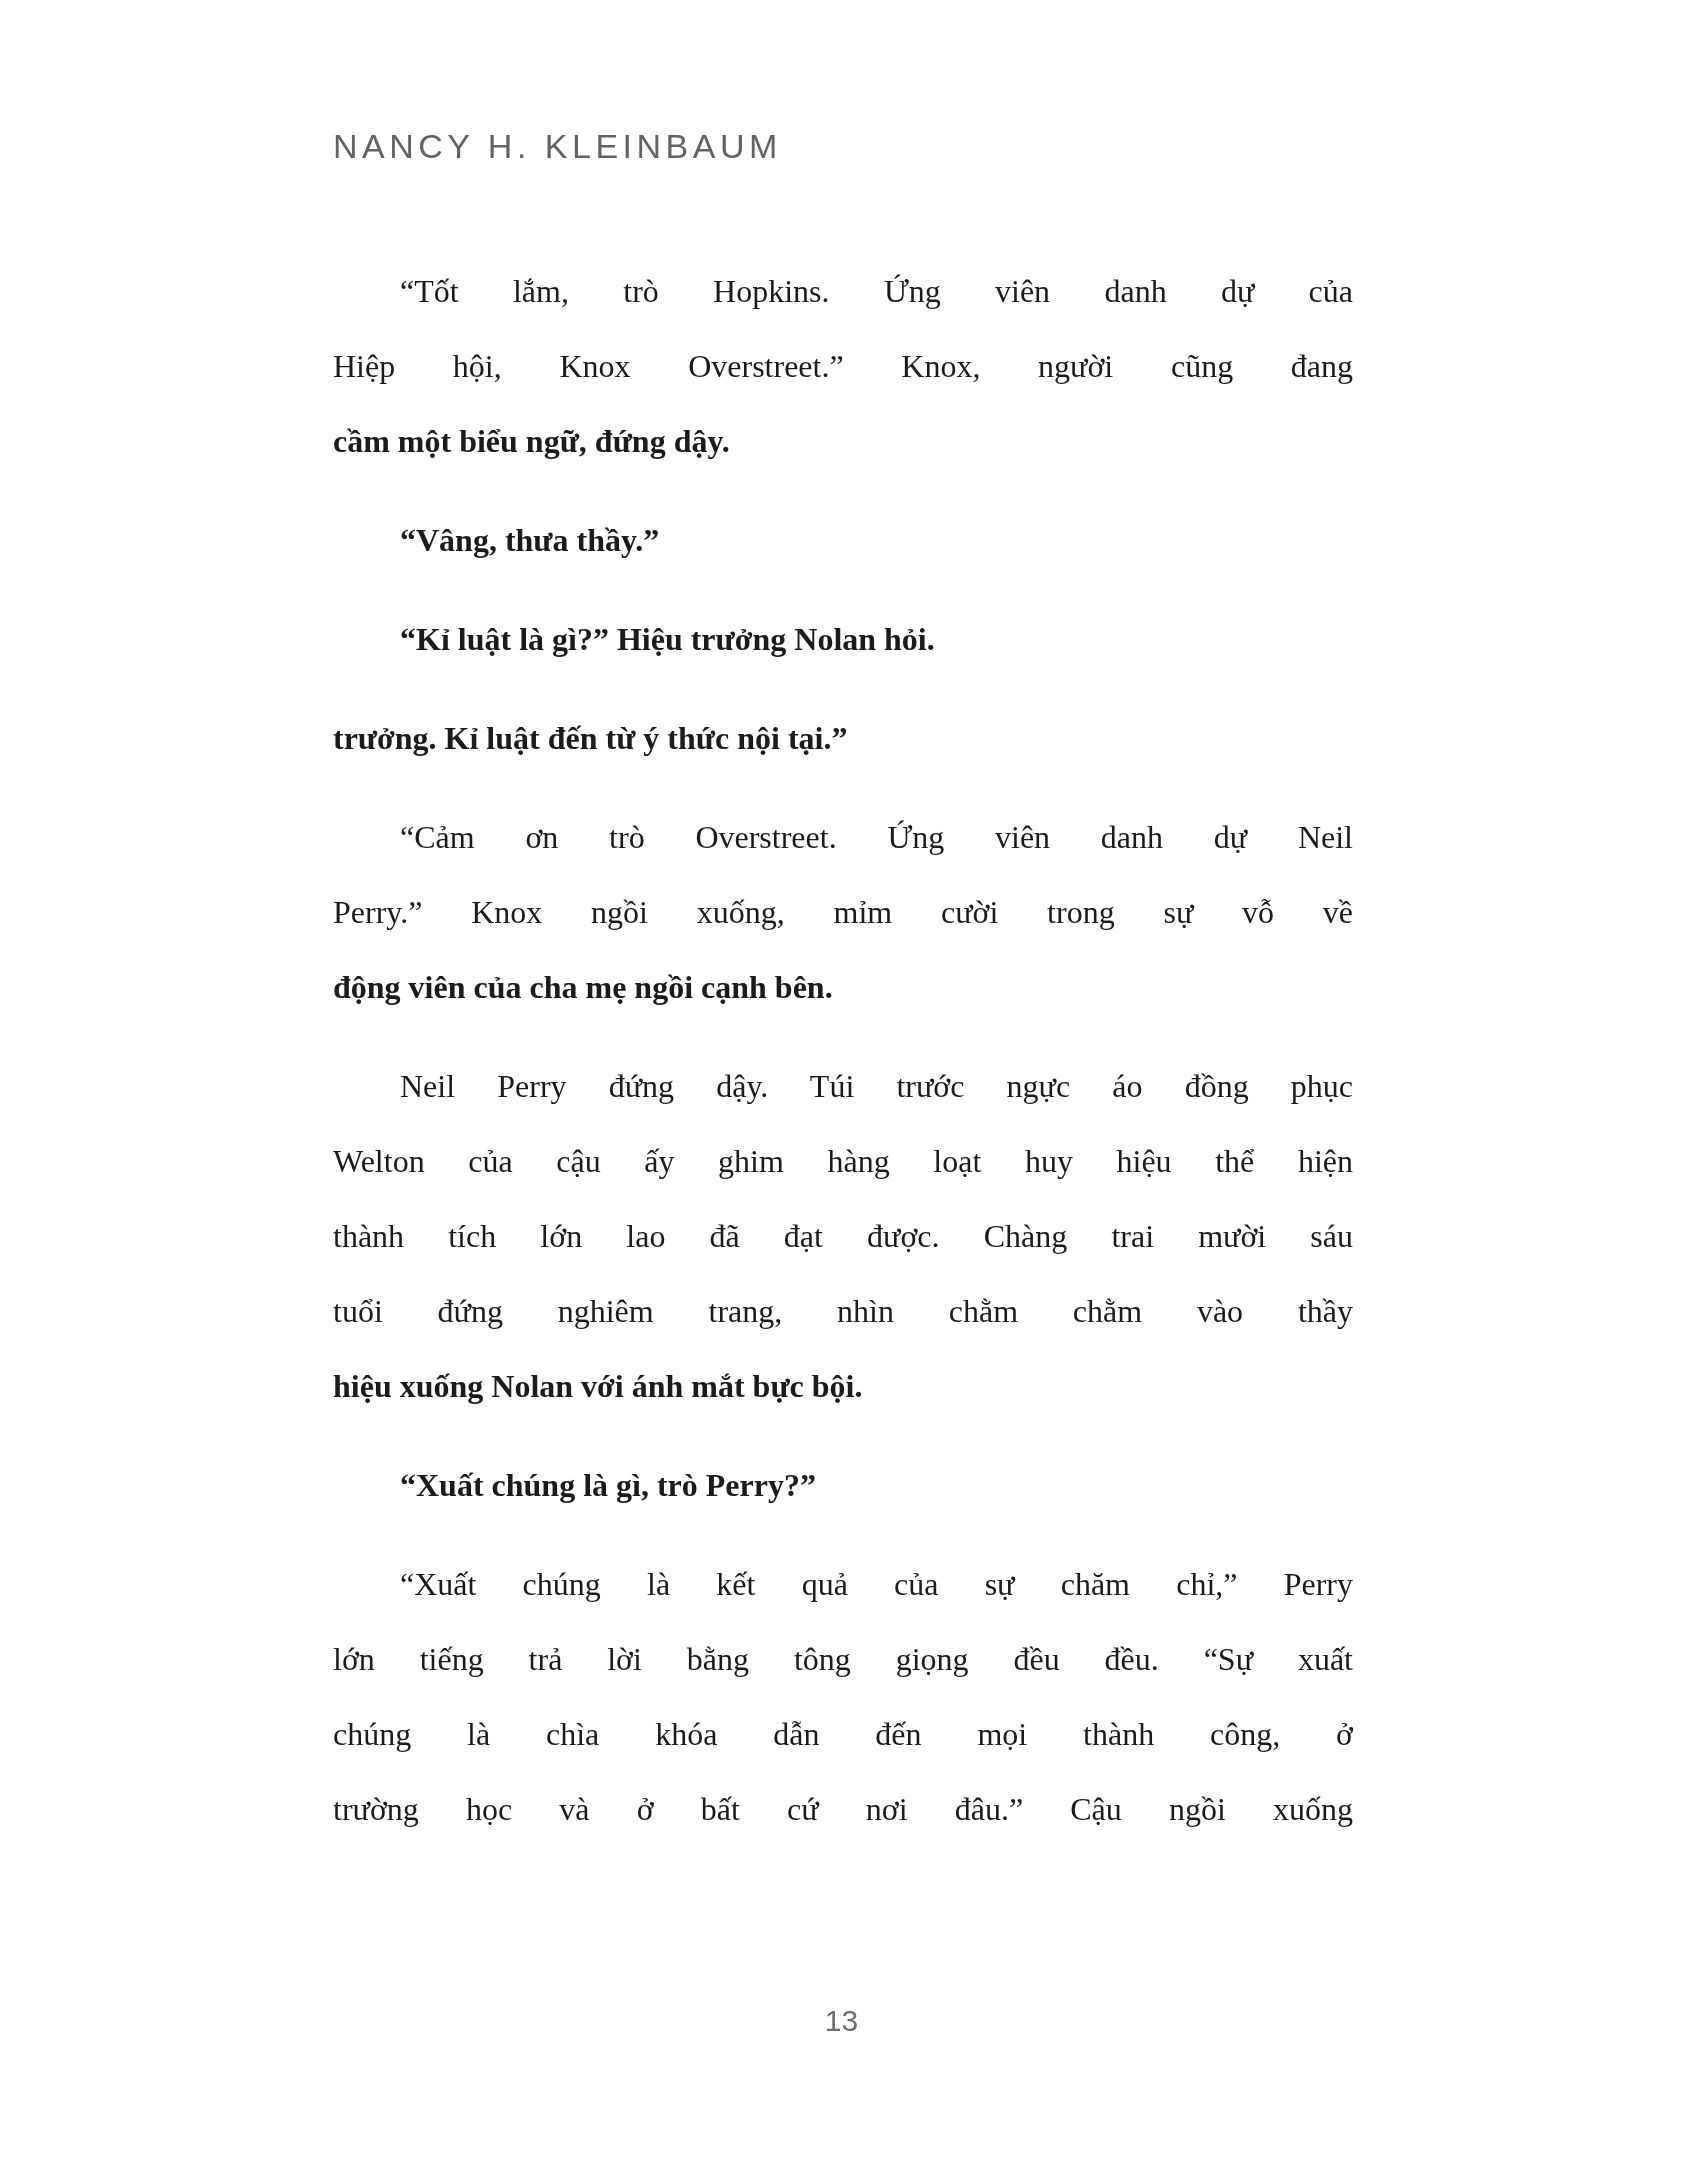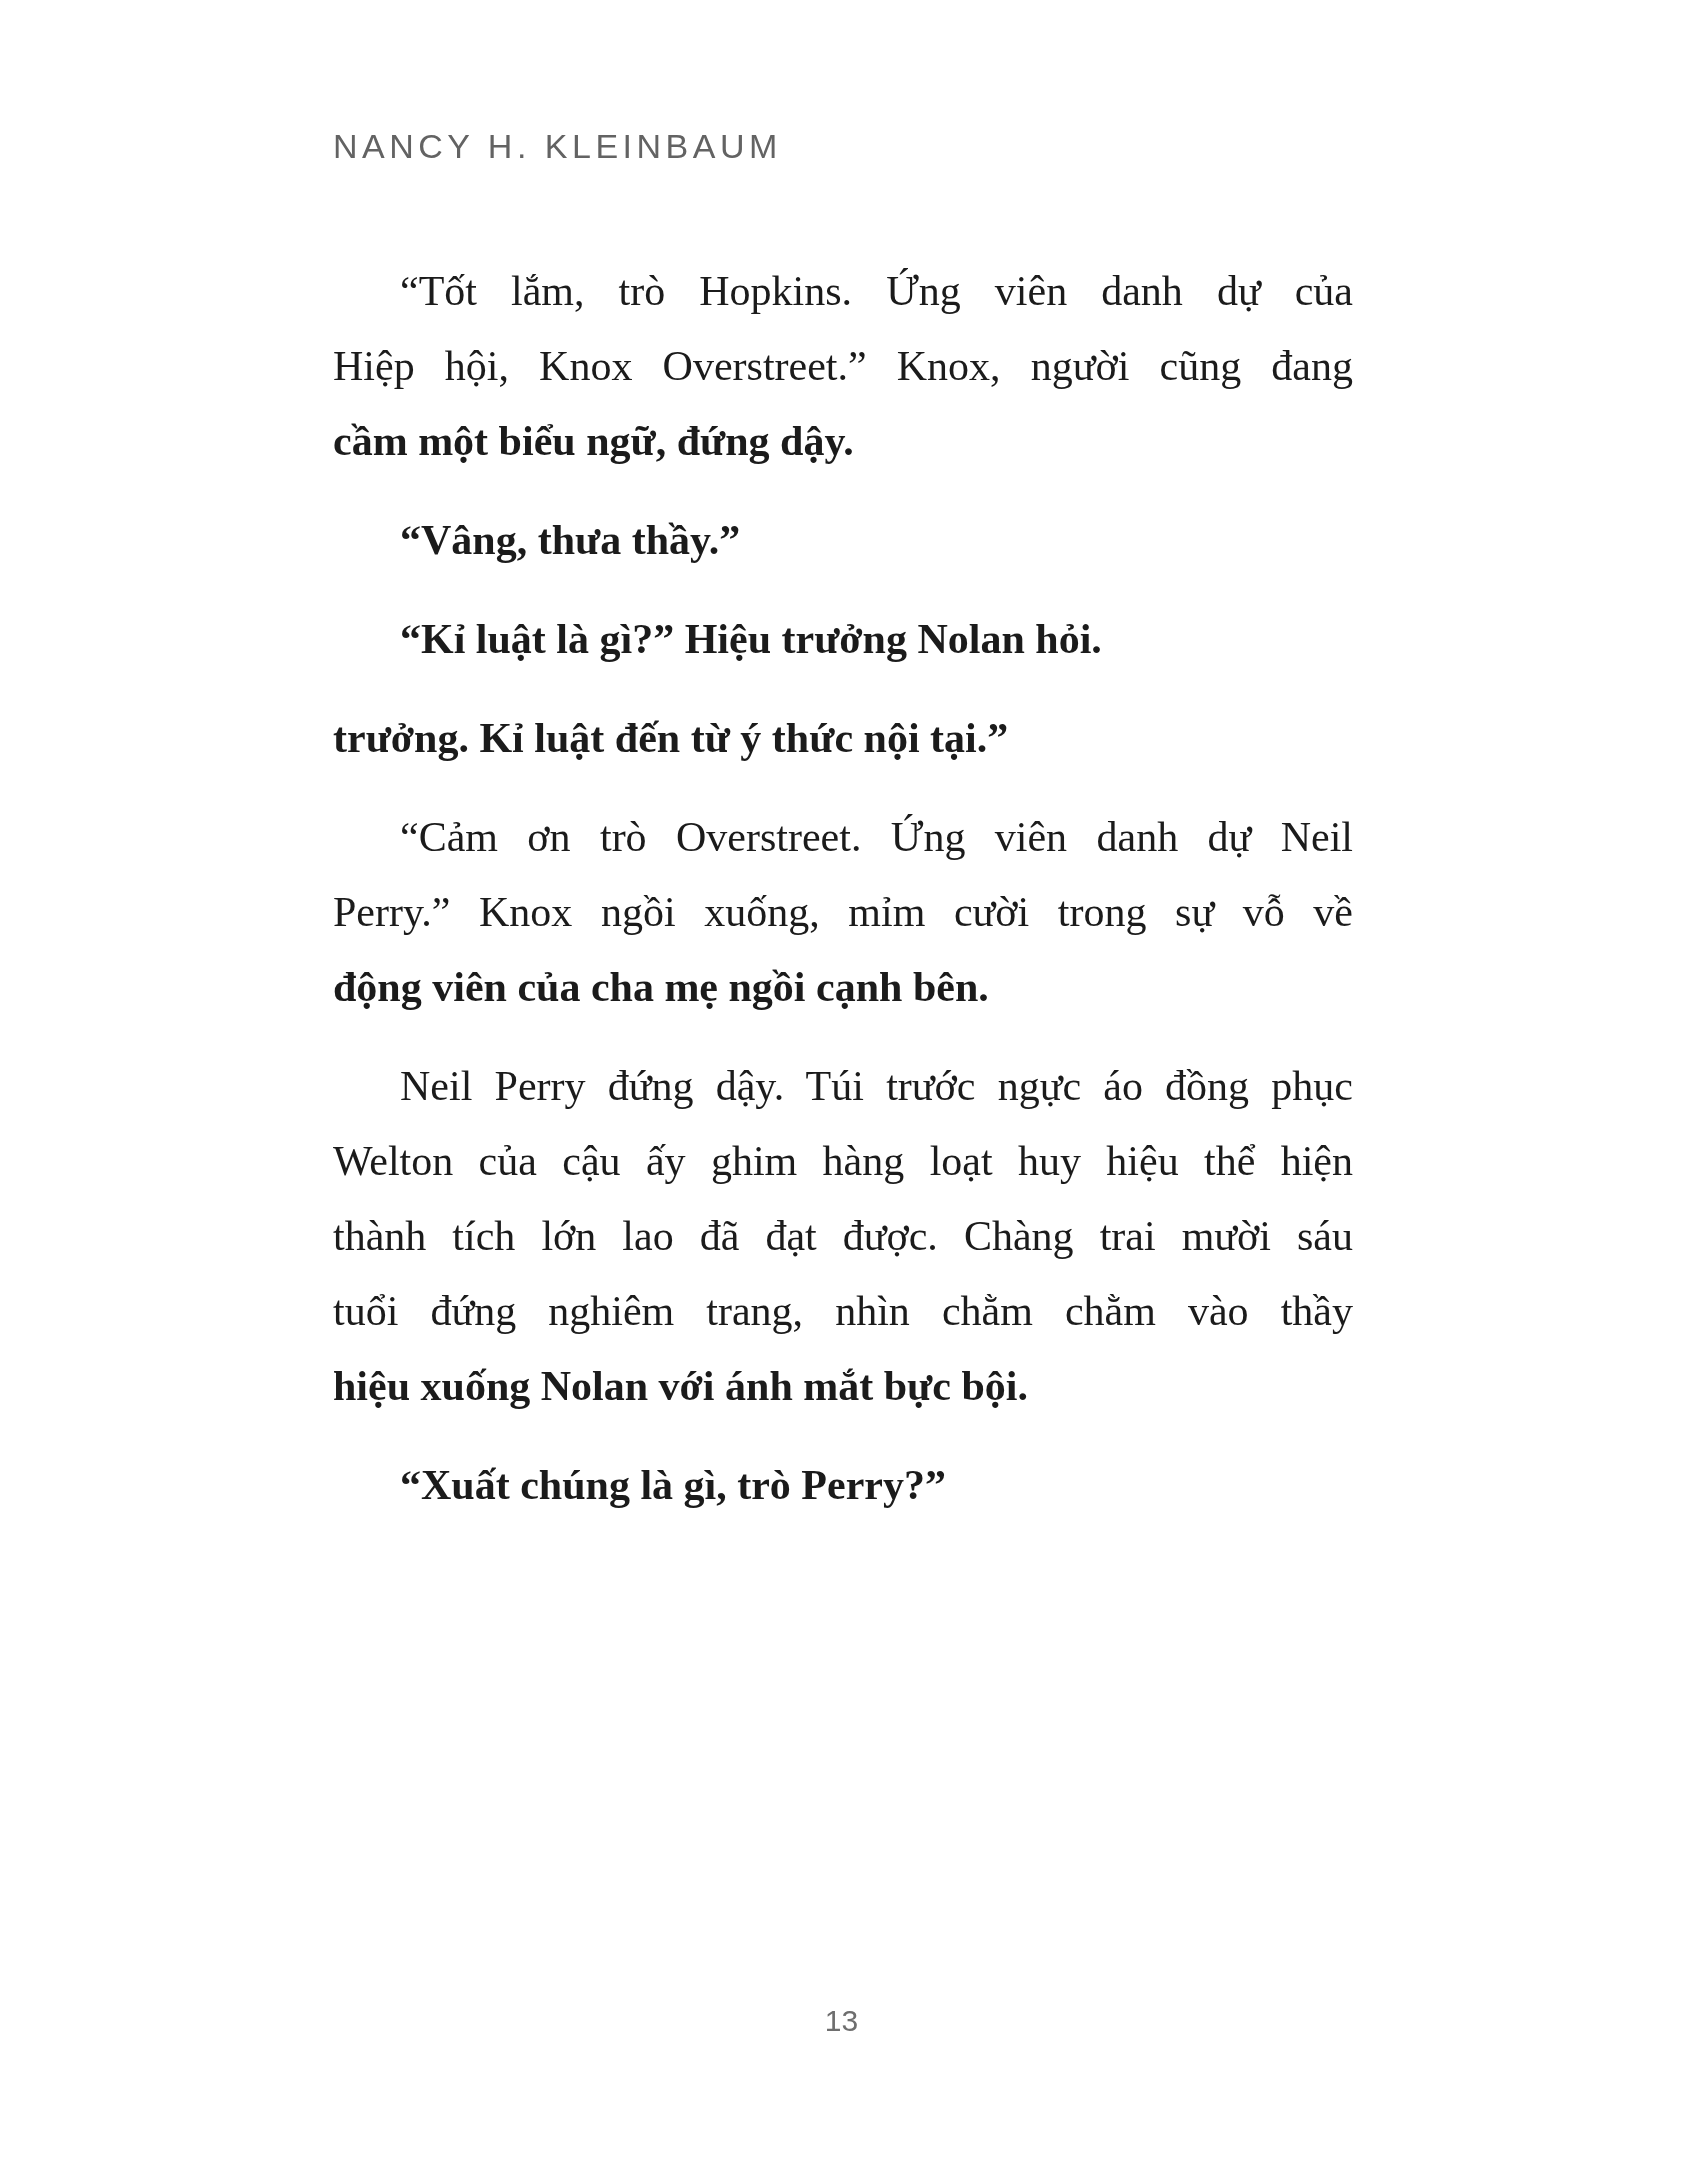--- a/index.html
+++ b/index.html
@@ -37,7 +37,7 @@
     left:333px;
     width:1020px;
     font-family:"Liberation Serif","DejaVu Serif",serif;
-    font-size:42px;
+    font-size:32px;
     color:var(--body-text);
   }
   .para{margin:0 0 24px 0;}

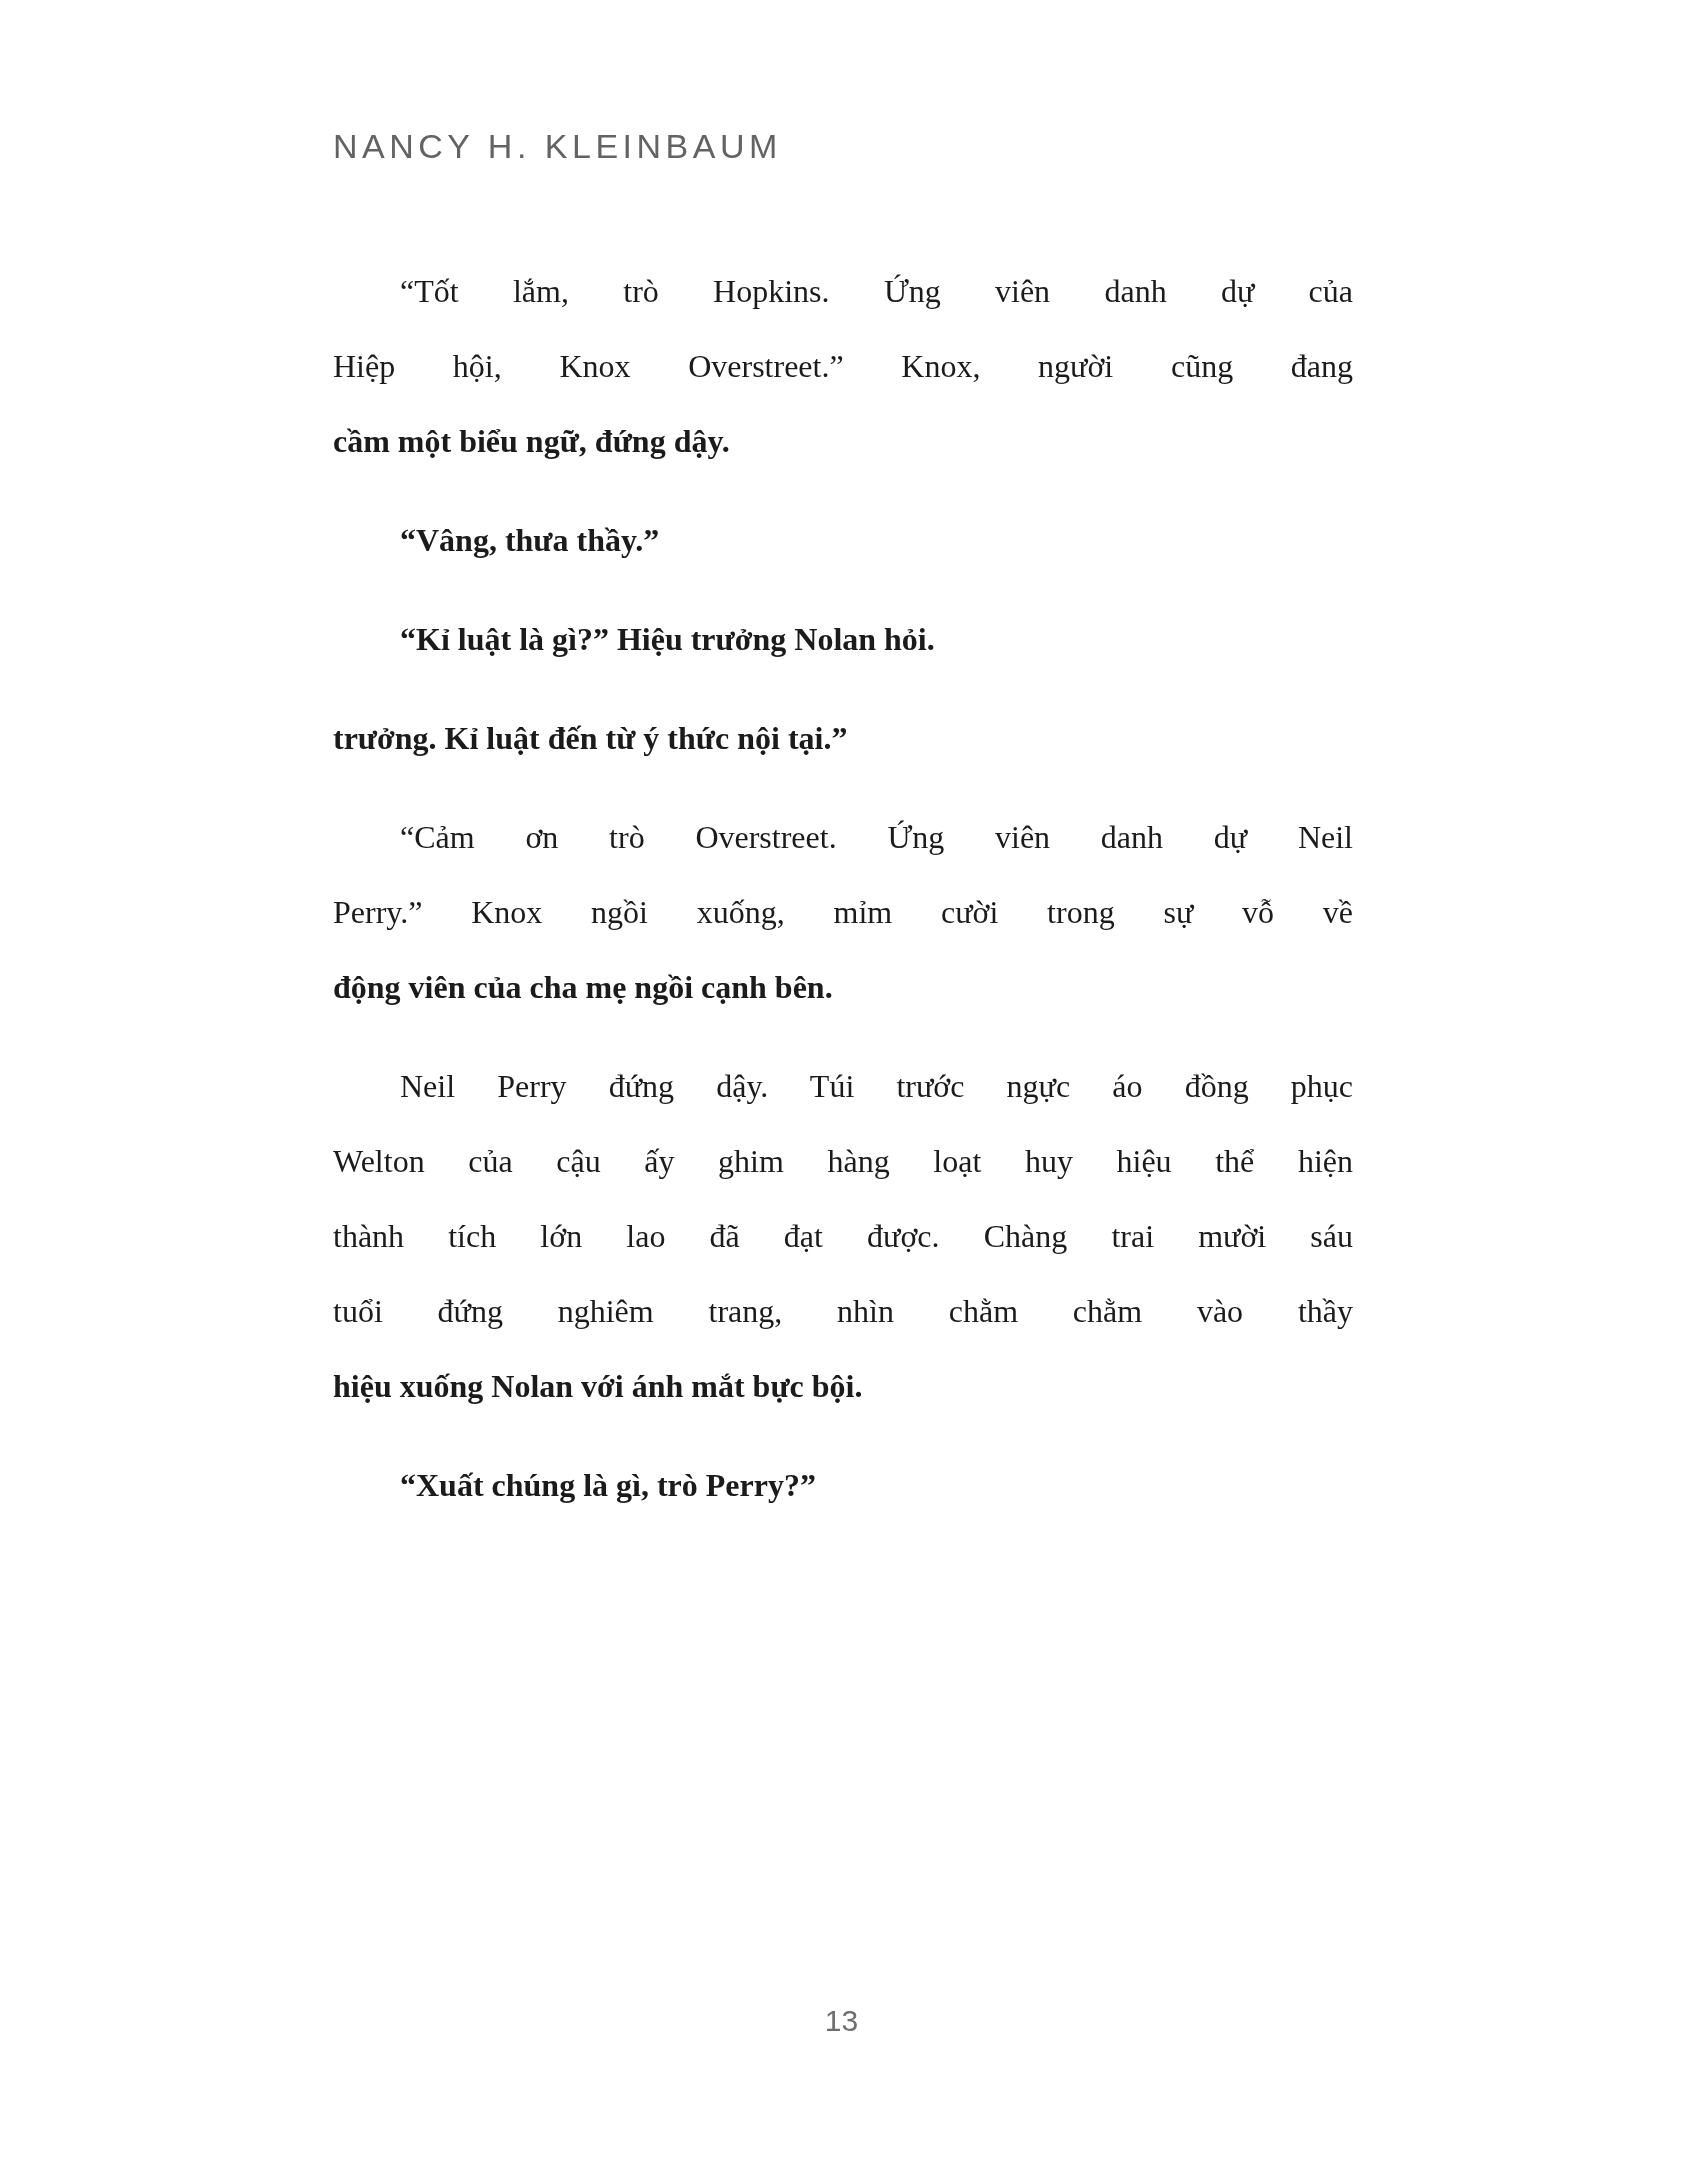--- a/index.html
+++ b/index.html
@@ -97,6 +97,12 @@
       <div class="para">
         <div class="line first short">“Xuất chúng là gì, trò Perry?”</div>
       </div>
+      <div class="para">
+        <div class="line first">“Xuất chúng là kết quả của sự chăm chỉ,” Perry</div>
+        <div class="line">lớn tiếng trả lời bằng tông giọng đều đều. “Sự xuất</div>
+        <div class="line">chúng là chìa khóa dẫn đến mọi thành công, ở</div>
+        <div class="line">trường học và ở bất cứ nơi đâu.” Cậu ngồi xuống</div>
+      </div>
     </main>
 
   <div class="folio">13</div>

